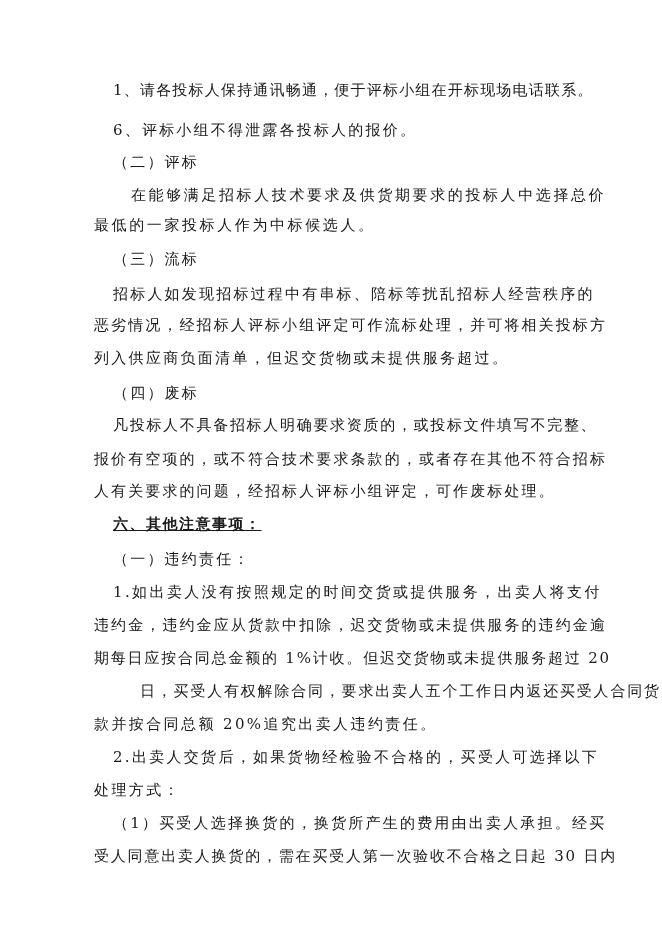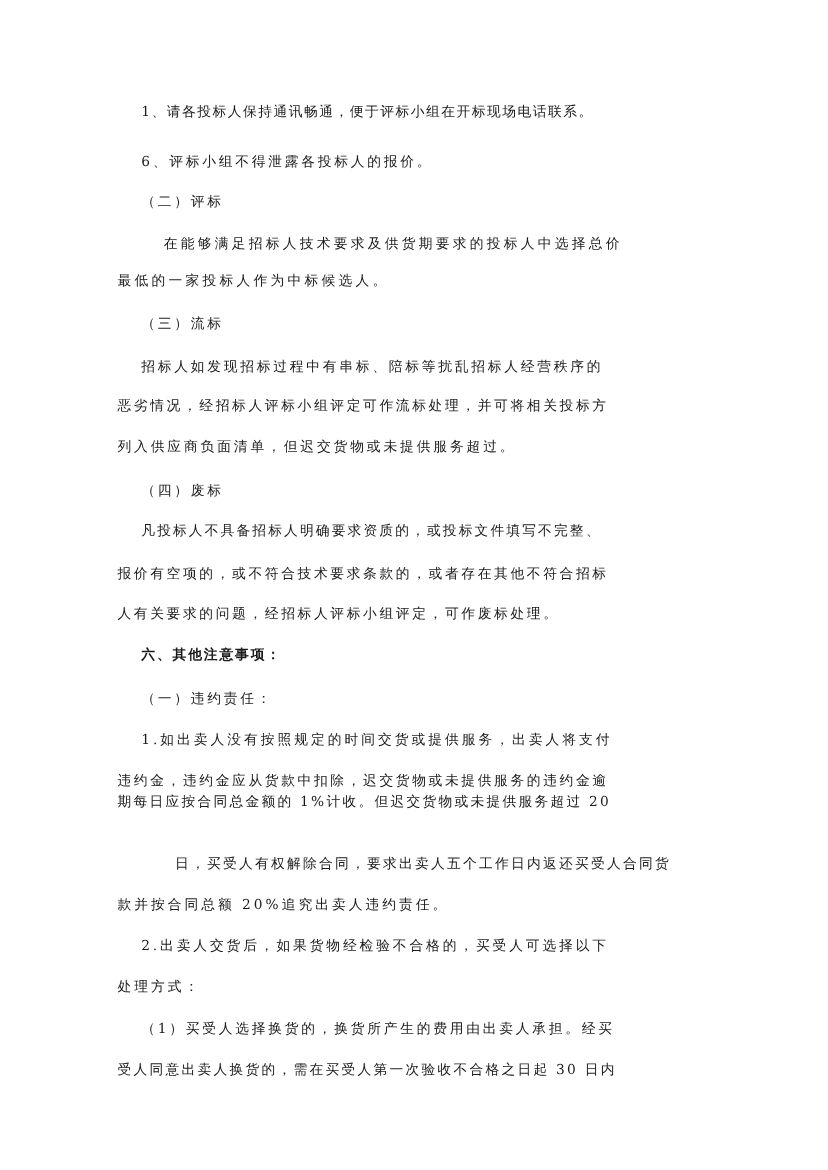--- a/index.html
+++ b/index.html
@@ -8,7 +8,7 @@
     position: absolute; left: 0; top: 0; width: 662px; height: 828px;
     background: #ffffff; color: #1a1a1a;
     font-family: "DejaVu Serif", "Liberation Serif", serif;
-    font-size: 11px;
+    font-size: 15px;
   }
   .line {
     position: absolute; white-space: nowrap; letter-spacing: 2.2px;

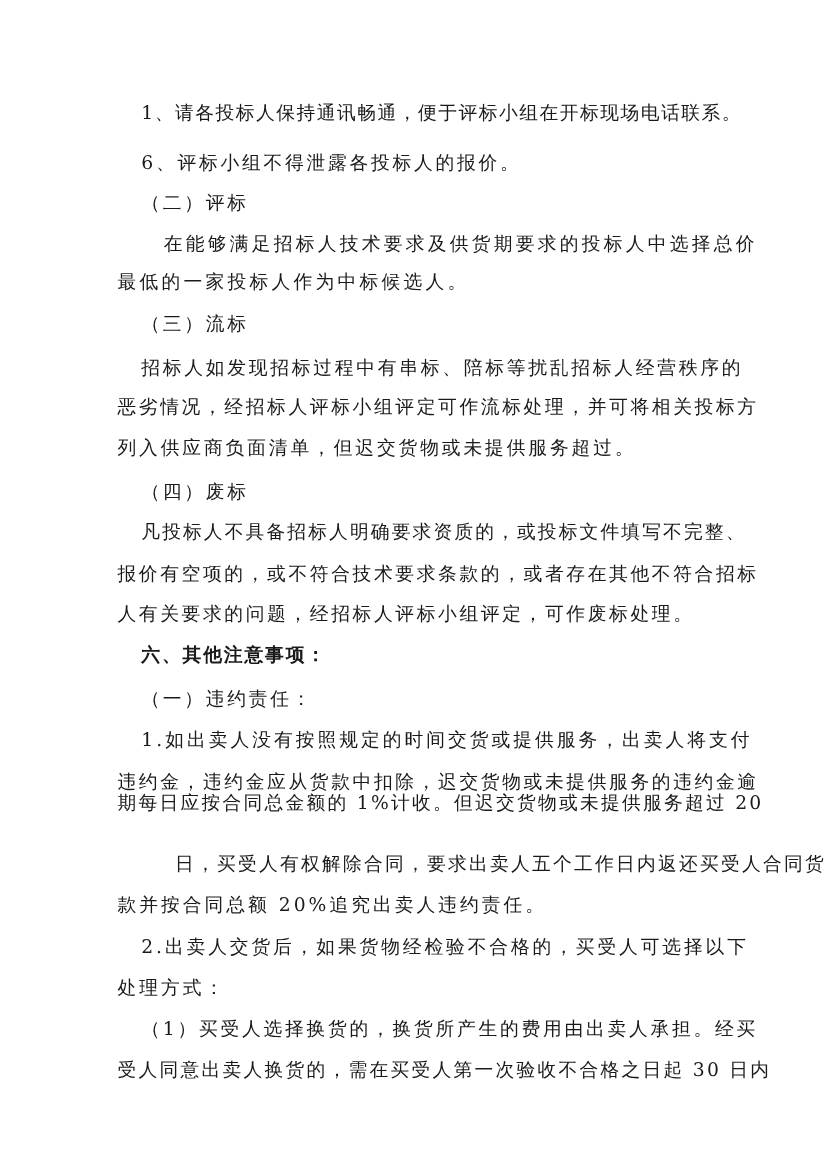--- a/index.html
+++ b/index.html
@@ -14,7 +14,7 @@
     position: absolute; white-space: nowrap; letter-spacing: 2.2px;
     line-height: 20px;
   }
-  .bold { font-weight: bold; }
+  .bold { font-weight: bold; text-decoration: underline; }
 </style>
 </head>
 <body>

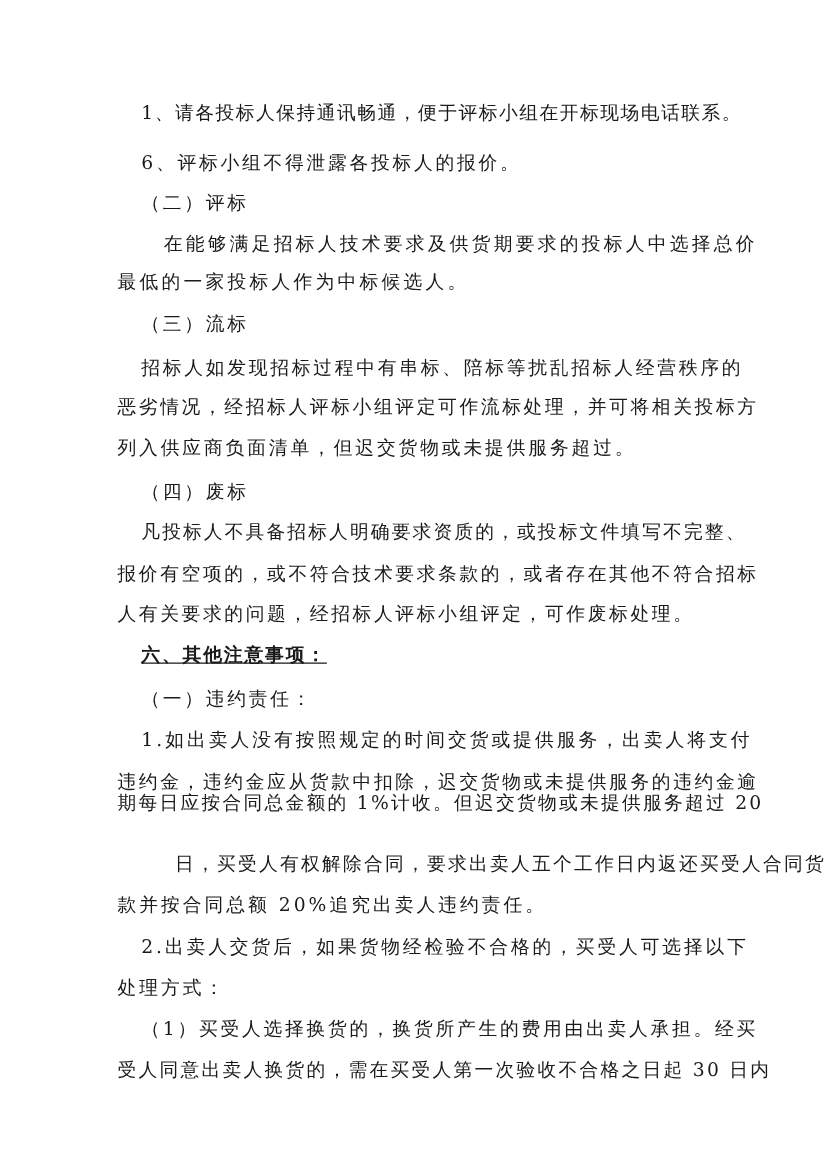--- a/index.html
+++ b/index.html
@@ -38,7 +38,7 @@
       <div class="line" style="left: 113px; top: 549px; letter-spacing: 2.2px;">（一）违约责任：</div>
       <div class="line" style="left: 113px; top: 582px; letter-spacing: 2.4px;">1.如出卖人没有按照规定的时间交货或提供服务，出卖人将支付</div>
       <div class="line" style="left: 94px; top: 615px; letter-spacing: 2.1px;">违约金，违约金应从货款中扣除，迟交货物或未提供服务的违约金逾</div>
-      <div class="line" style="left: 94px; top: 632px; letter-spacing: 1.8px;">期每日应按合同总金额的 1%计收。但迟交货物或未提供服务超过 20</div>
+      <div class="line" style="left: 94px; top: 648px; letter-spacing: 1.8px;">期每日应按合同总金额的 1%计收。但迟交货物或未提供服务超过 20</div>
       <div class="line" style="left: 94px; top: 681px; letter-spacing: 1.8px; margin-left: 46px;">日，买受人有权解除合同，要求出卖人五个工作日内返还买受人合同货</div>
       <div class="line" style="left: 94px; top: 714px; letter-spacing: 2.4px; text-align: center;">款并按合同总额 20%追究出卖人违约责任。</div>
       <div class="line" style="left: 113px; top: 747px; letter-spacing: 2.3px;">2.出卖人交货后，如果货物经检验不合格的，买受人可选择以下</div>

